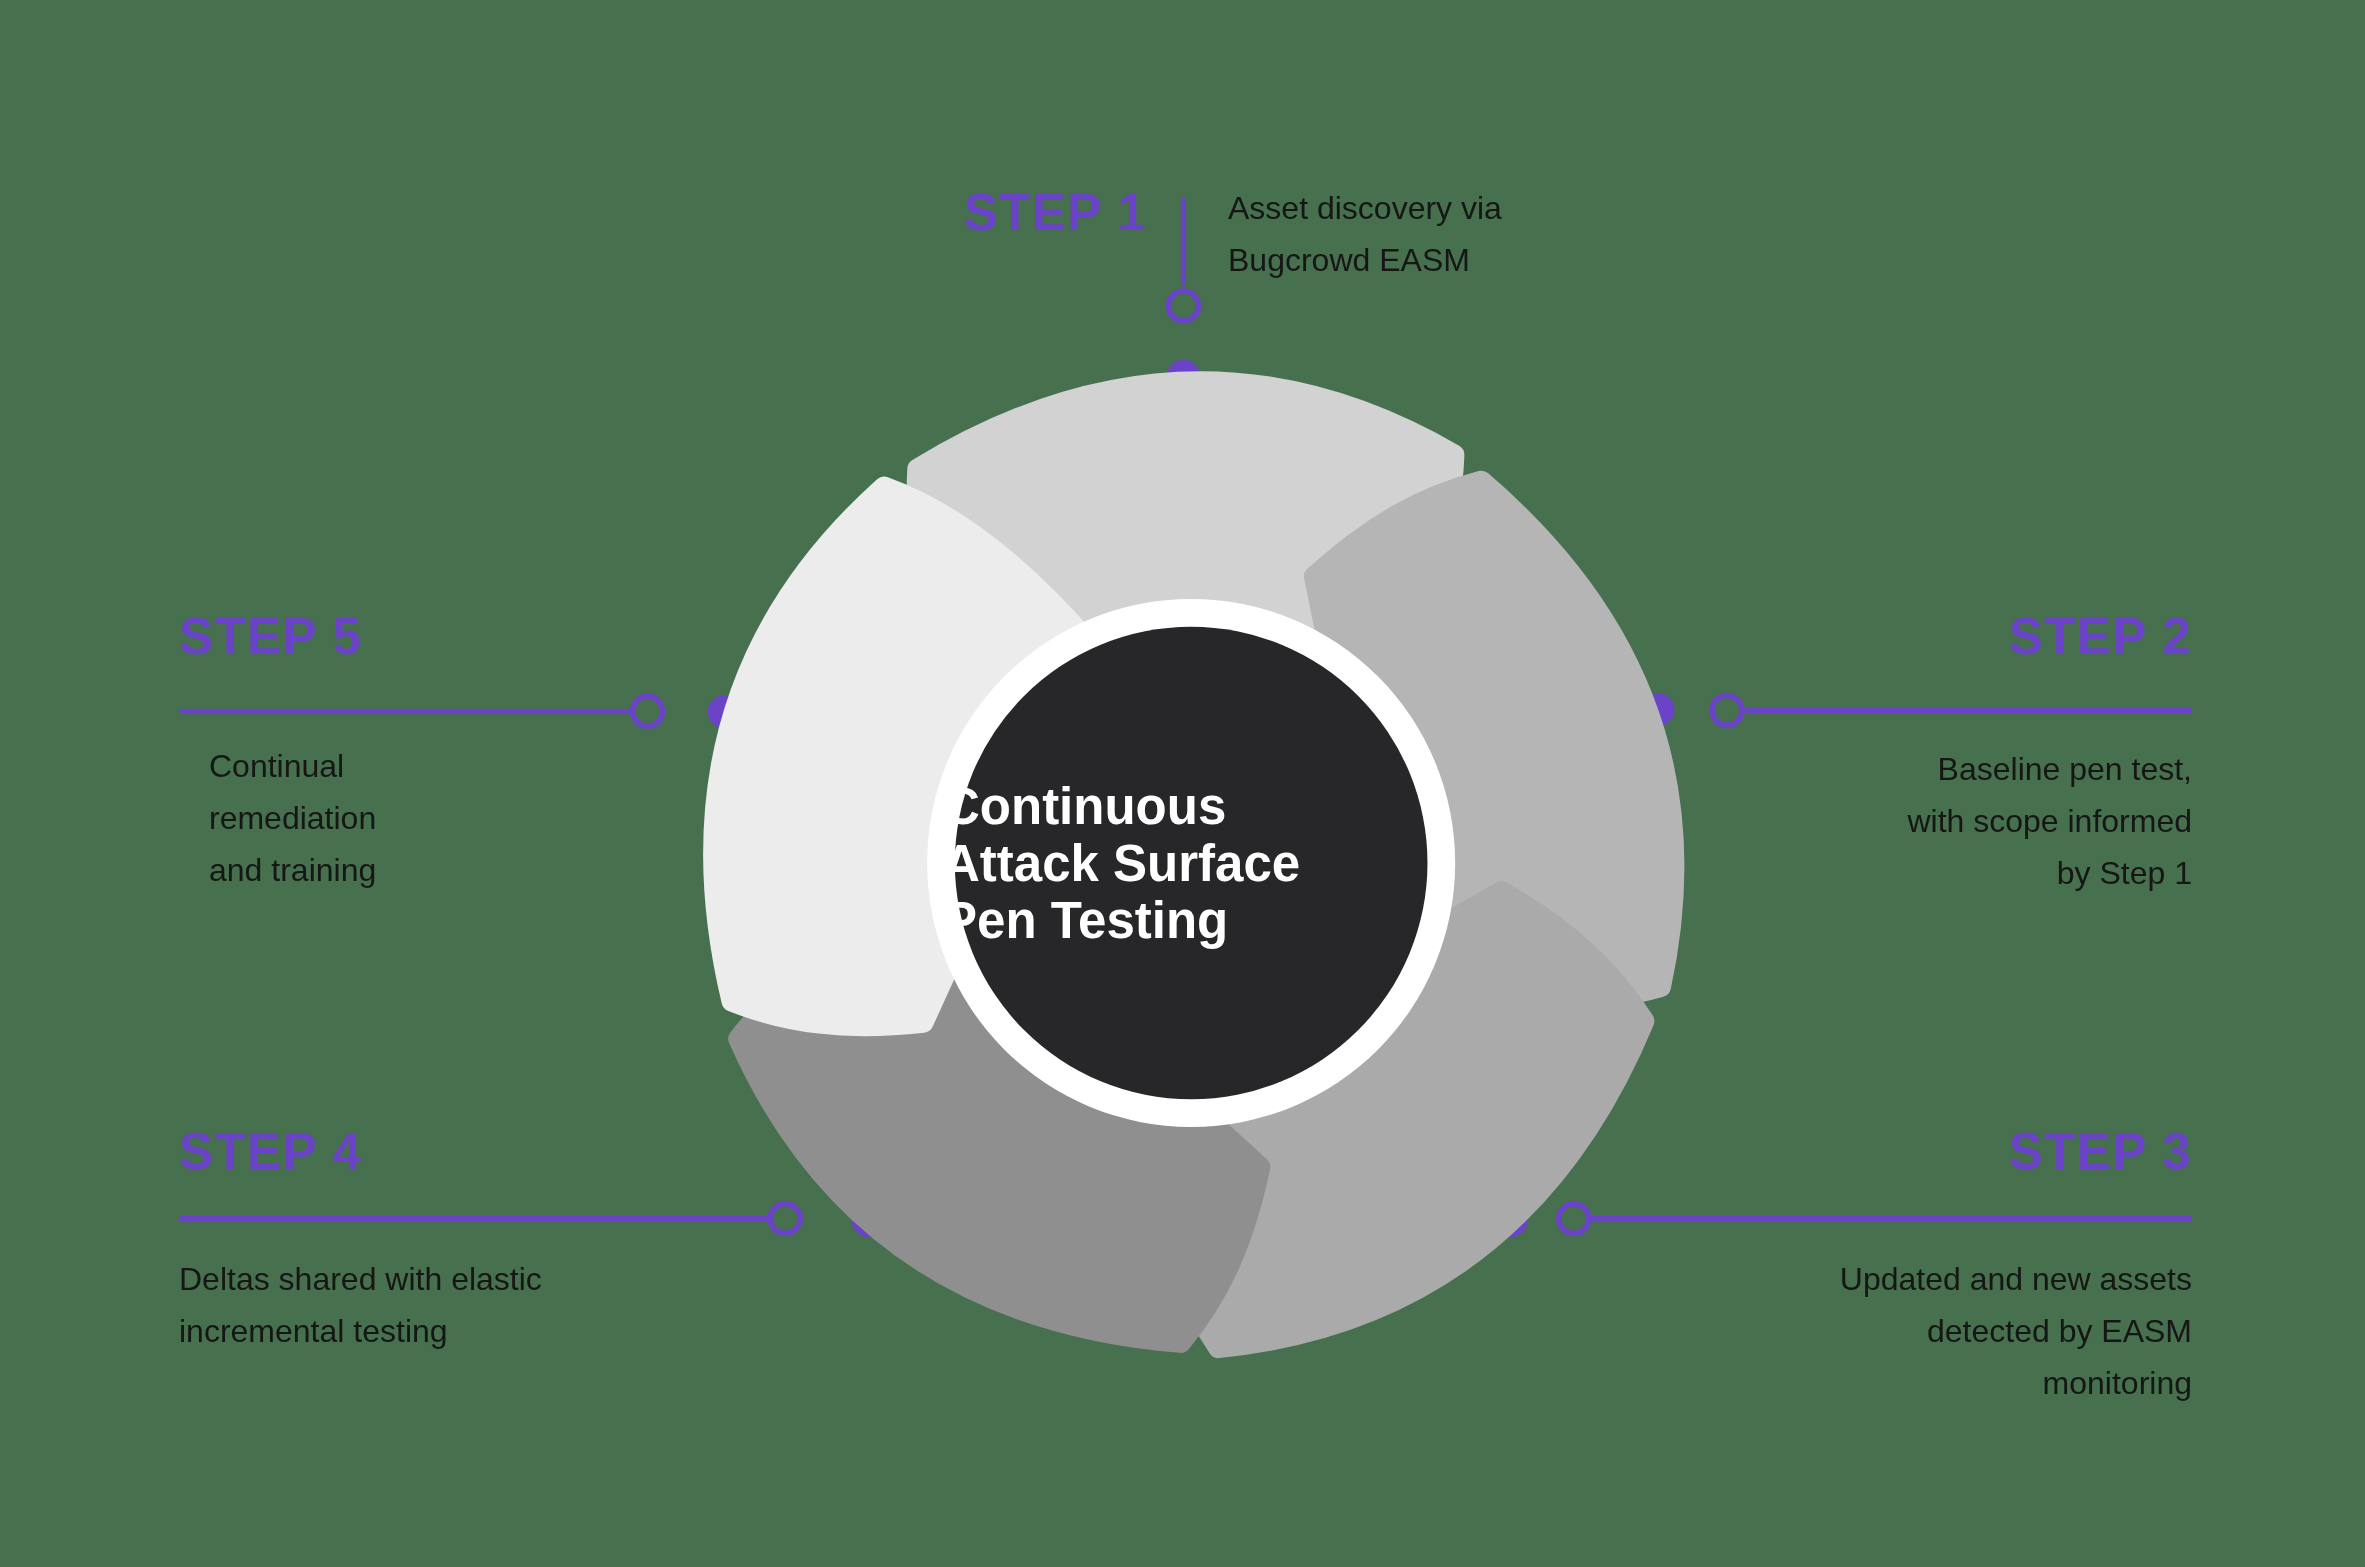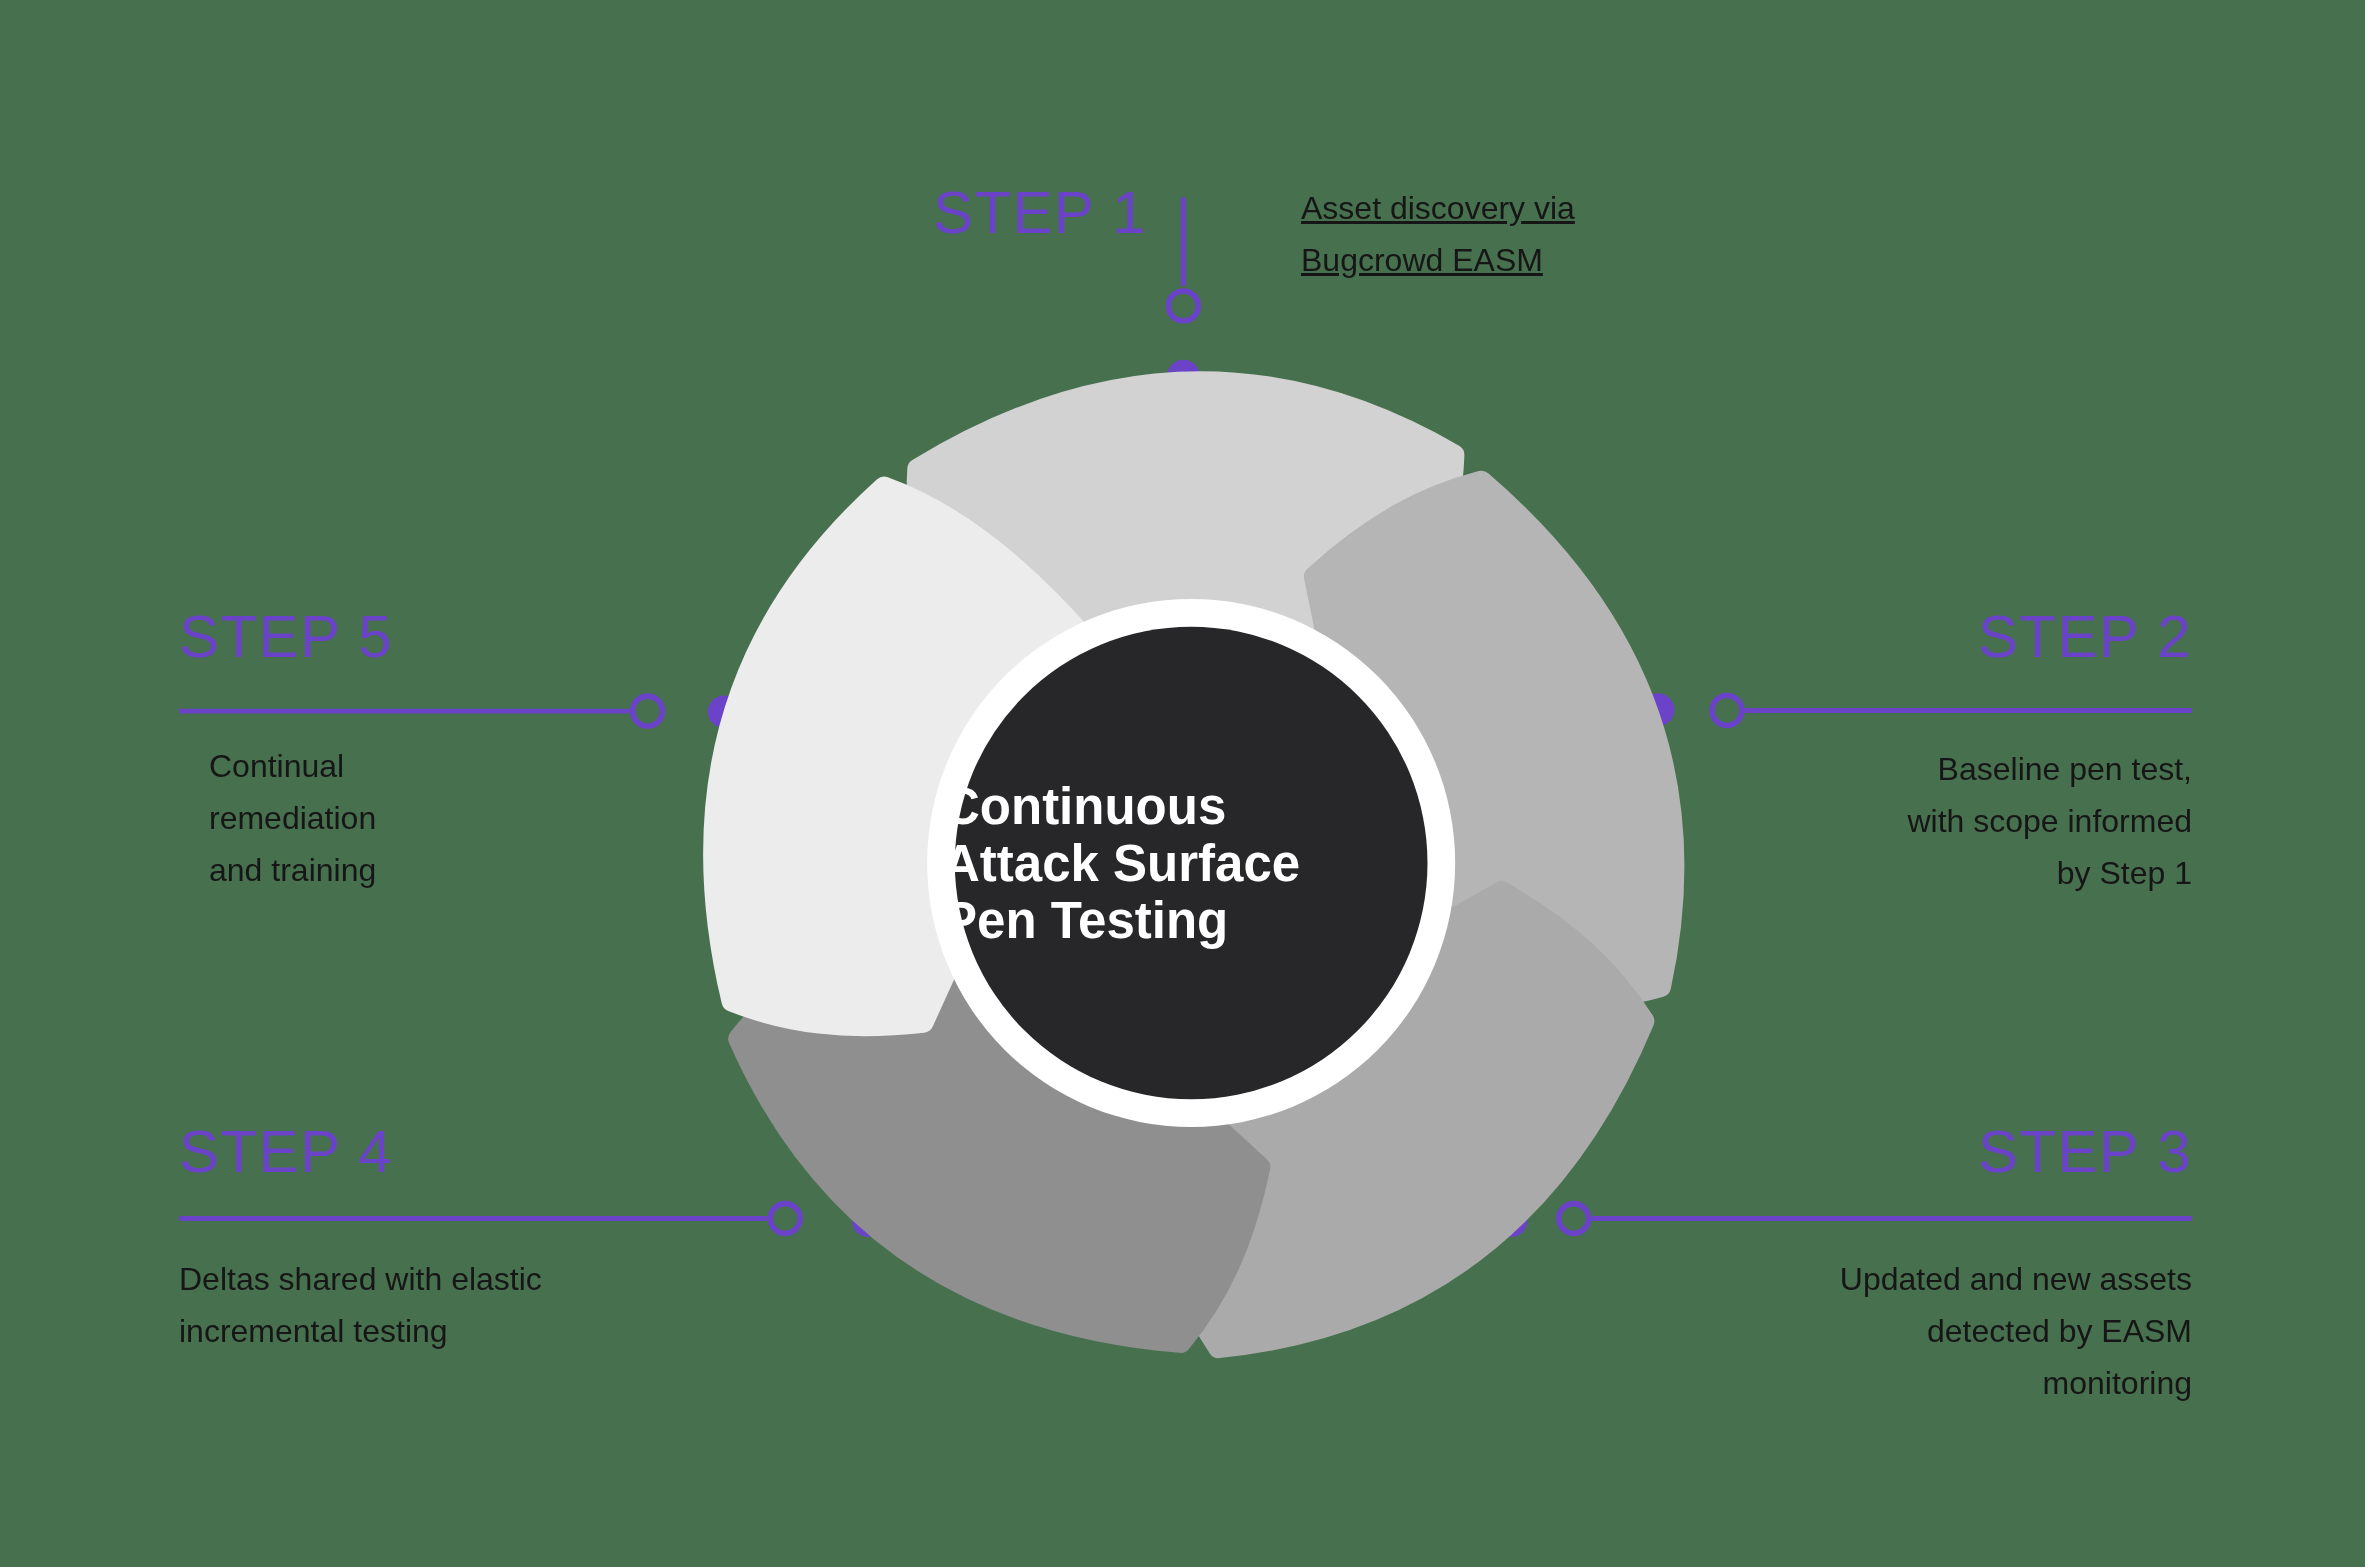--- a/index.html
+++ b/index.html
@@ -10,7 +10,7 @@
   }
   .step-head{
     position:absolute;
-    font-size:60px;font-weight:normal;letter-spacing:1.4px;
+    font-size:51px;font-weight:bold;letter-spacing:1.4px;
     line-height:60px;color:var(--accent,#6A43C8);
     white-space:nowrap;
   }

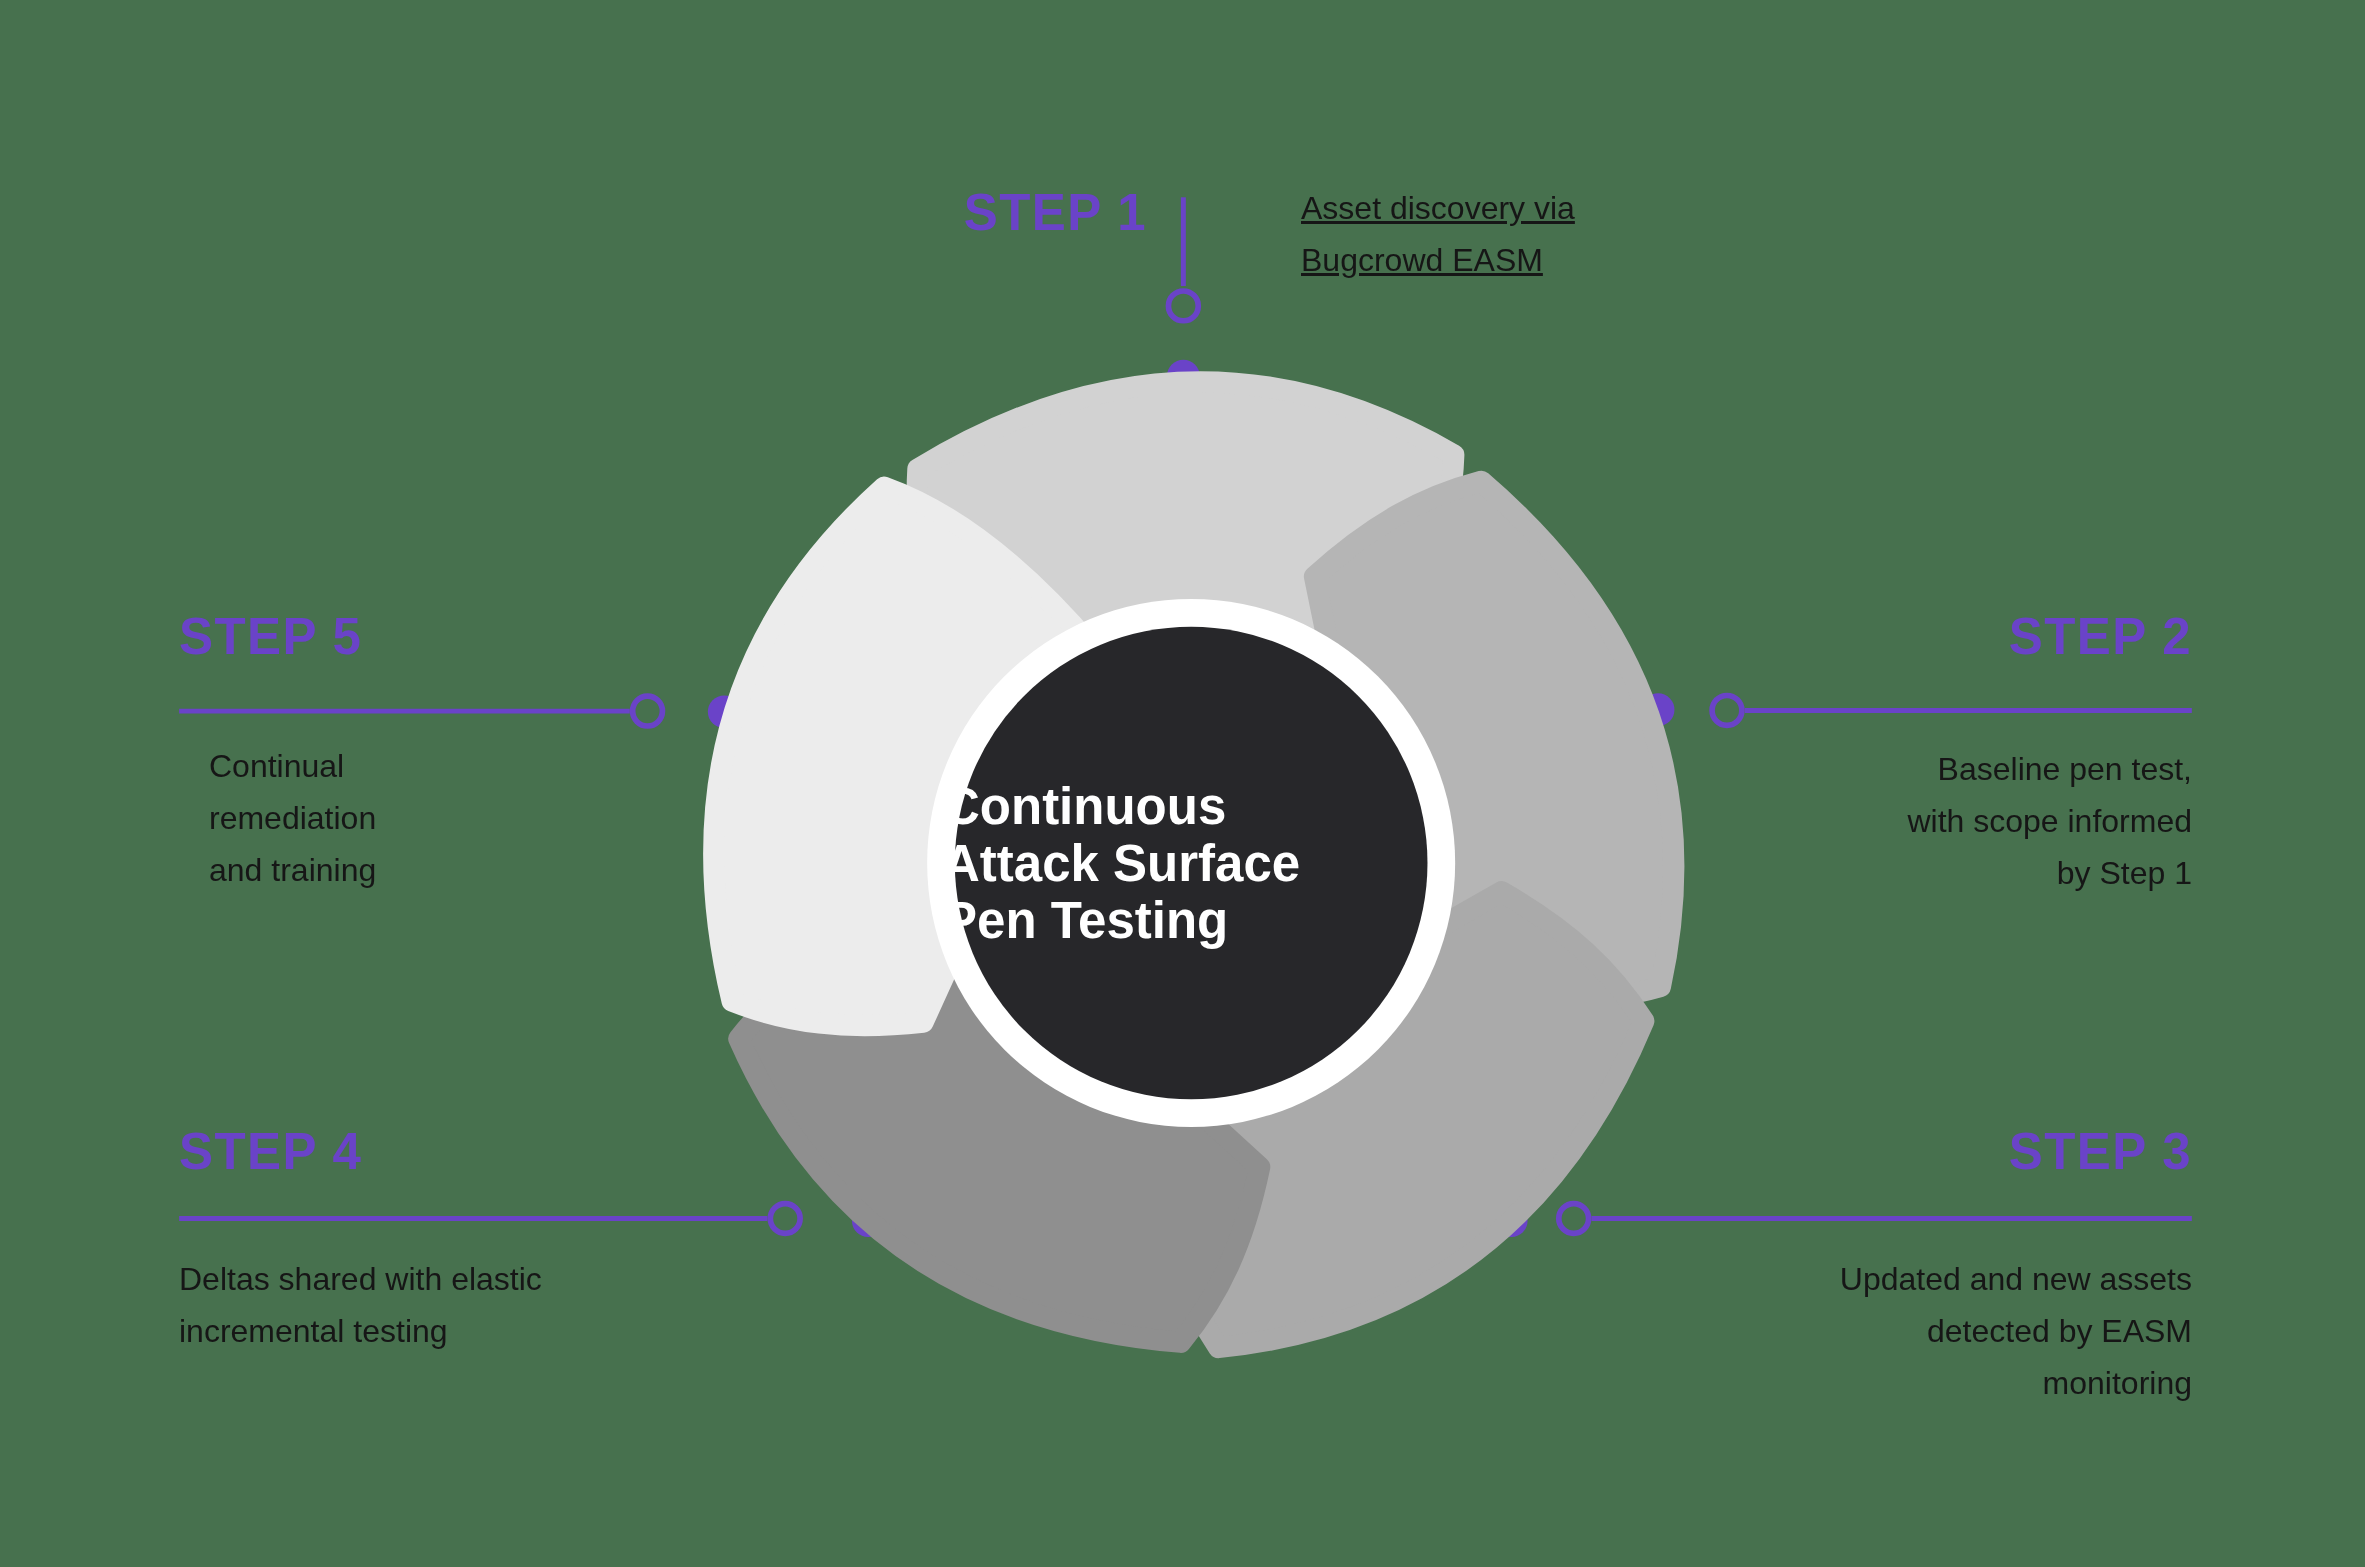--- a/index.html
+++ b/index.html
@@ -25,7 +25,7 @@
 
   
   .s1-head{top:183px;right:1219px;}
-  .s1-desc{top:182px;left:1301px;text-decoration:underline;}
+  .s1-desc{top:182px;left:1228px;}
   .s2-head{top:607px;right:174px;}
   .s2-desc{top:743px;right:174px;}
   .s3-head{top:1122px;right:174px;}

